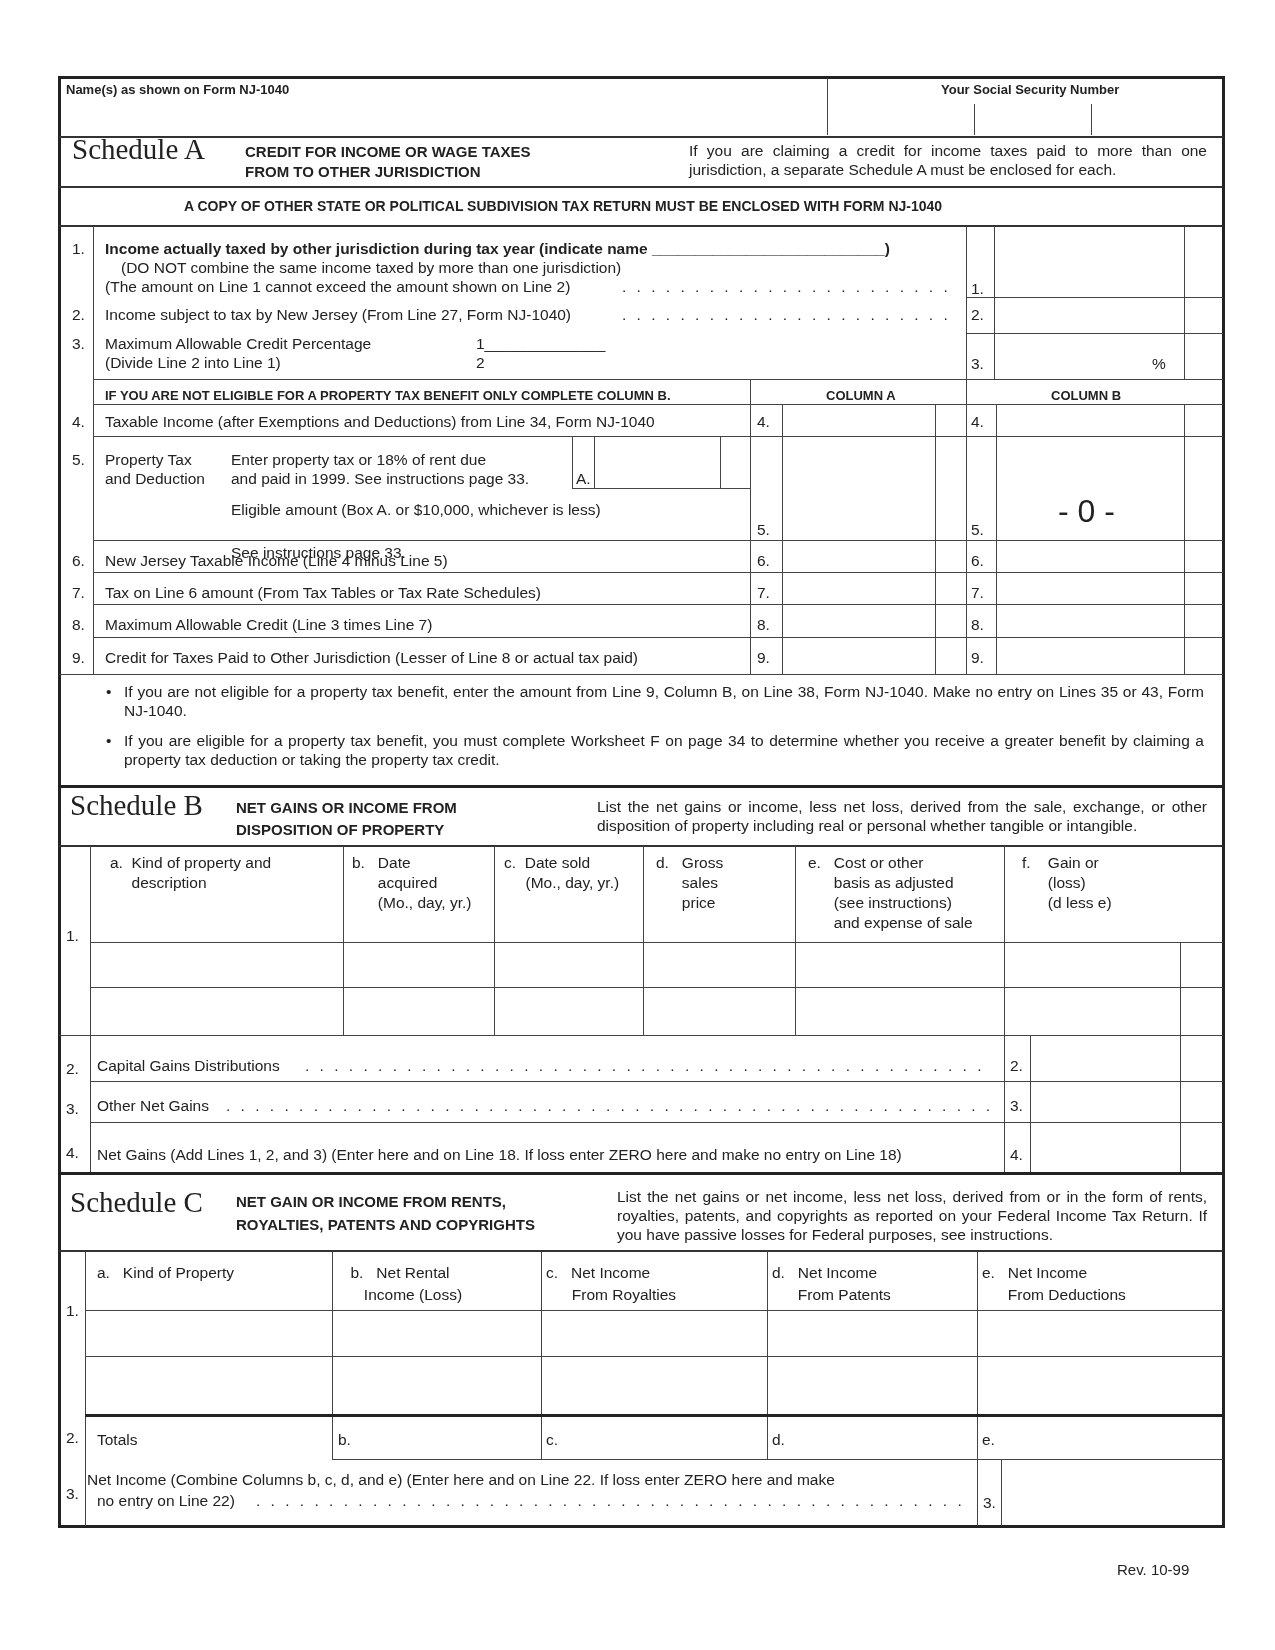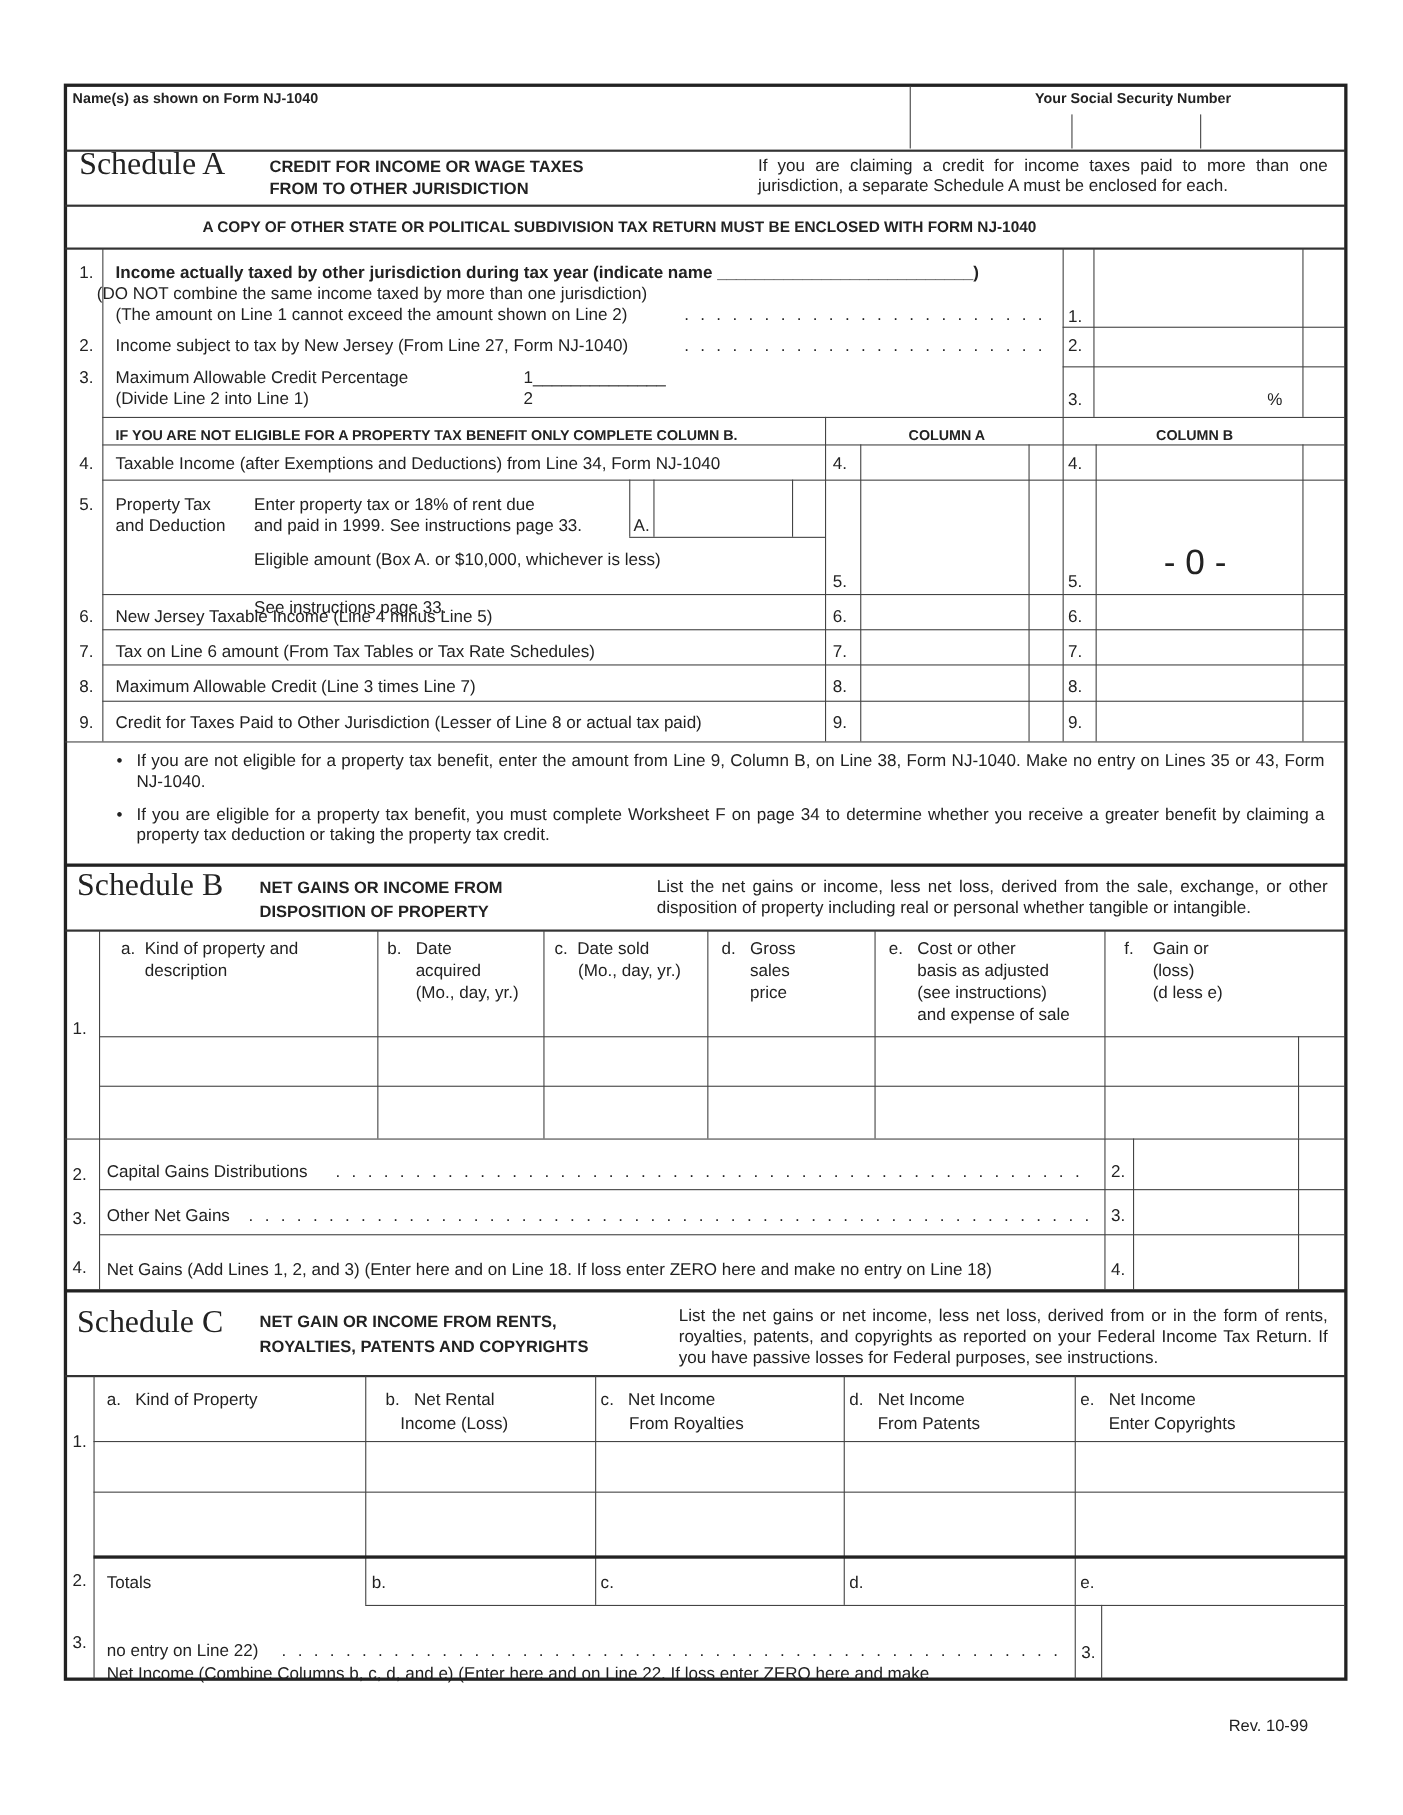--- a/index.html
+++ b/index.html
@@ -48,7 +48,7 @@
 
 <div class="t num" style="left:72px;top:239px;">1.</div>
 <div class="t" style="left:105px;top:239px;font-weight:bold;">Income actually taxed by other jurisdiction during tax year (indicate name ___________________________)</div>
-<div class="t" style="left:88px;top:258px;">(DO NOT combine the same income taxed by more than one jurisdiction)</div>
+<div class="t" style="left:121px;top:258px;">(DO NOT combine the same income taxed by more than one jurisdiction)</div>
 <div class="t" style="left:105px;top:277px;">(The amount on Line 1 cannot exceed the amount shown on Line 2)</div>
 <div class="t dots" style="left:622px;top:277px;width:330px;">. . . . . . . . . . . . . . . . . . . . . . . . . . . . . . . . . . . .</div>
 <div class="vl" style="left:966px;top:226px;height:153px;"></div>

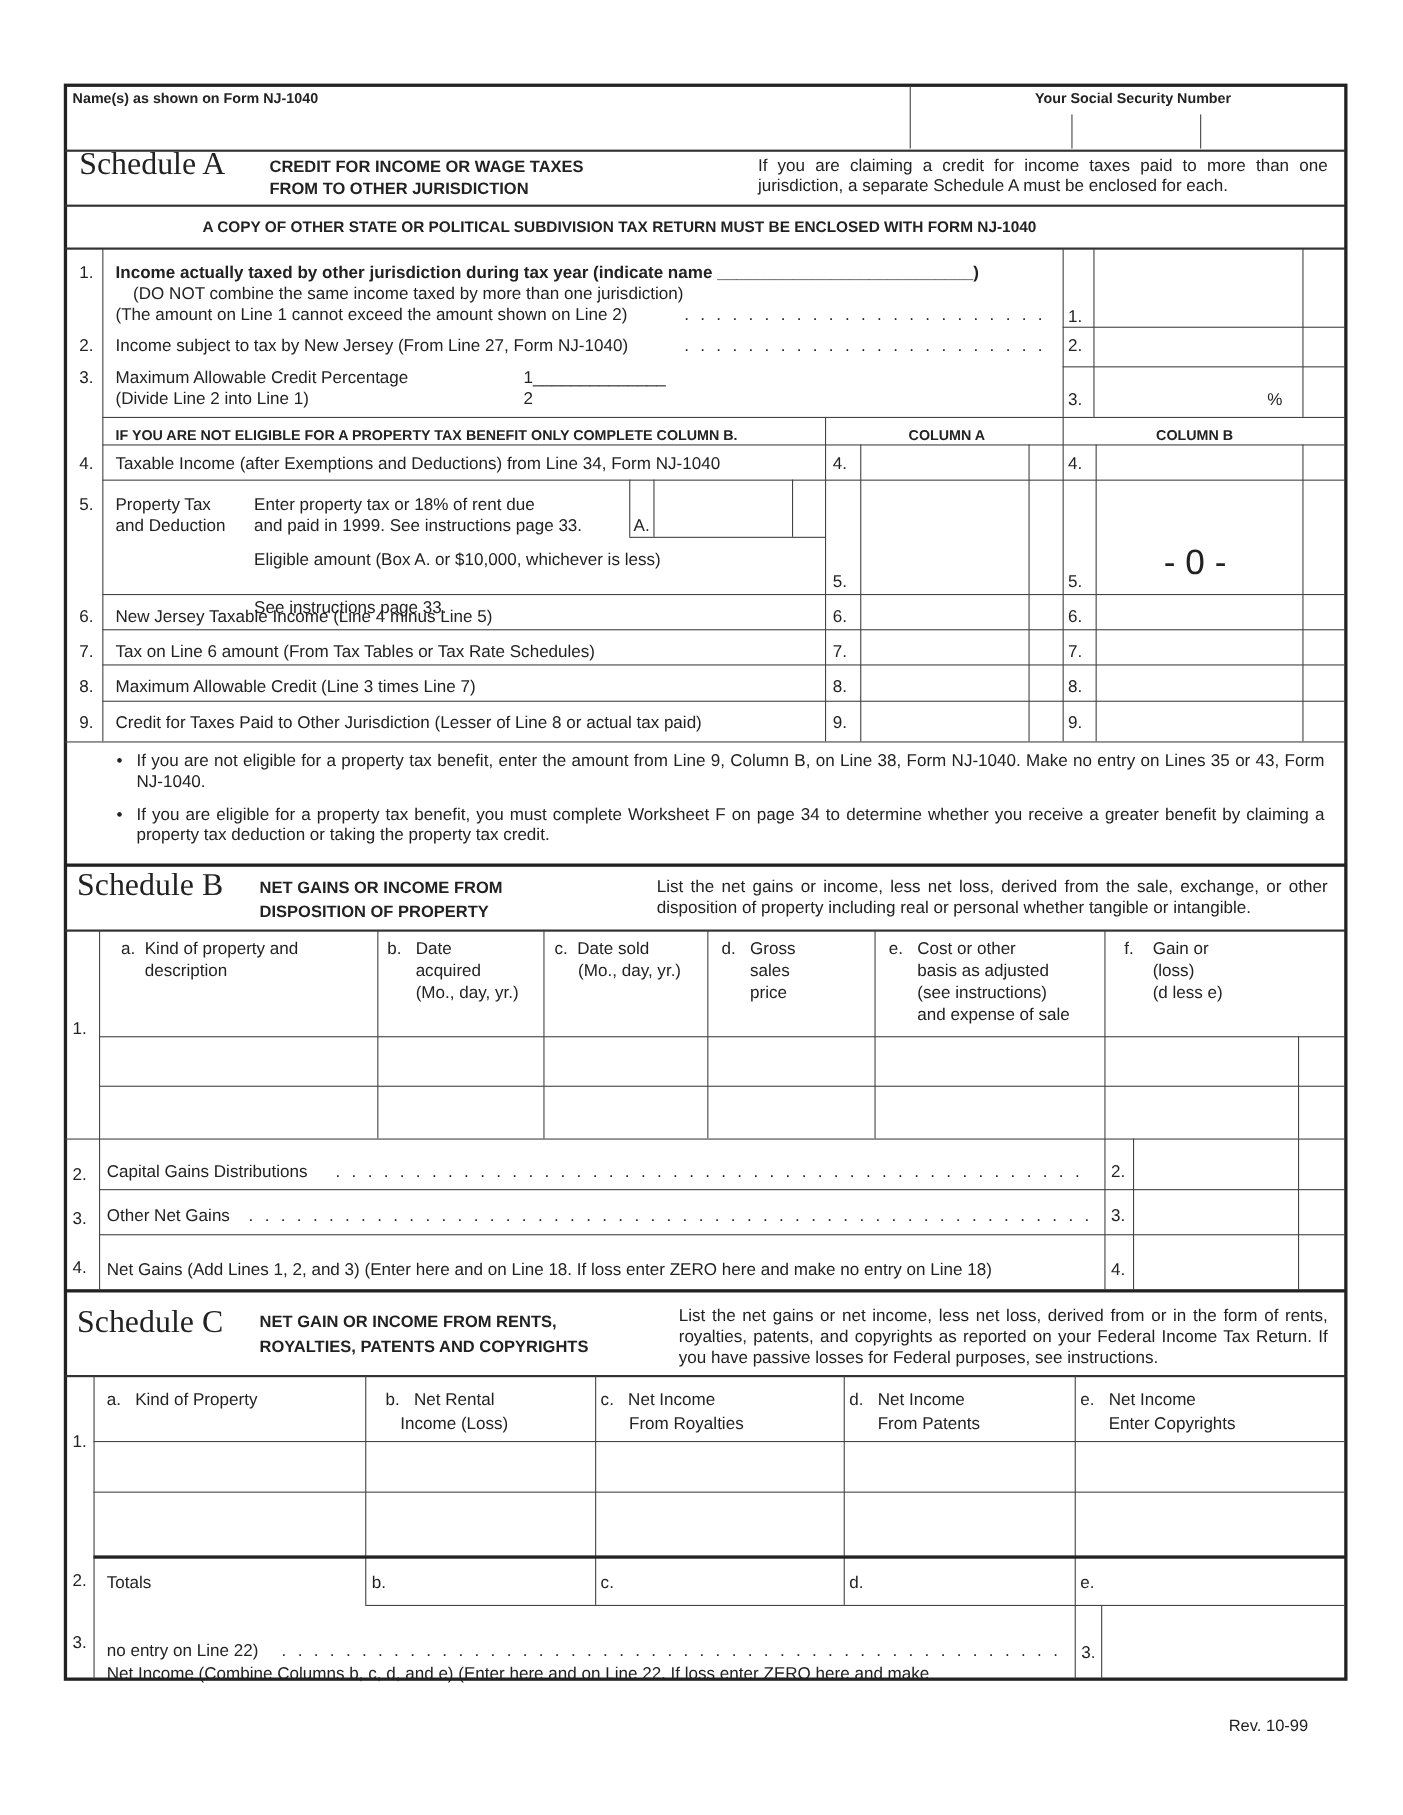--- a/index.html
+++ b/index.html
@@ -284,7 +284,7 @@
 <div class="t" style="left:982px;top:1262px;line-height:22px;">
   <span>e.</span>&nbsp;&nbsp;
   <span>Net Income</span><br>
-  &nbsp;&nbsp;&nbsp;&nbsp;&nbsp;&nbsp;<span>Enter Copyrights</span>
+  &nbsp;&nbsp;&nbsp;&nbsp;&nbsp;&nbsp;<span>From Deductions</span>
 </div>
 
 <div class="hl" style="left:85px;top:1310px;width:1138px;"></div>

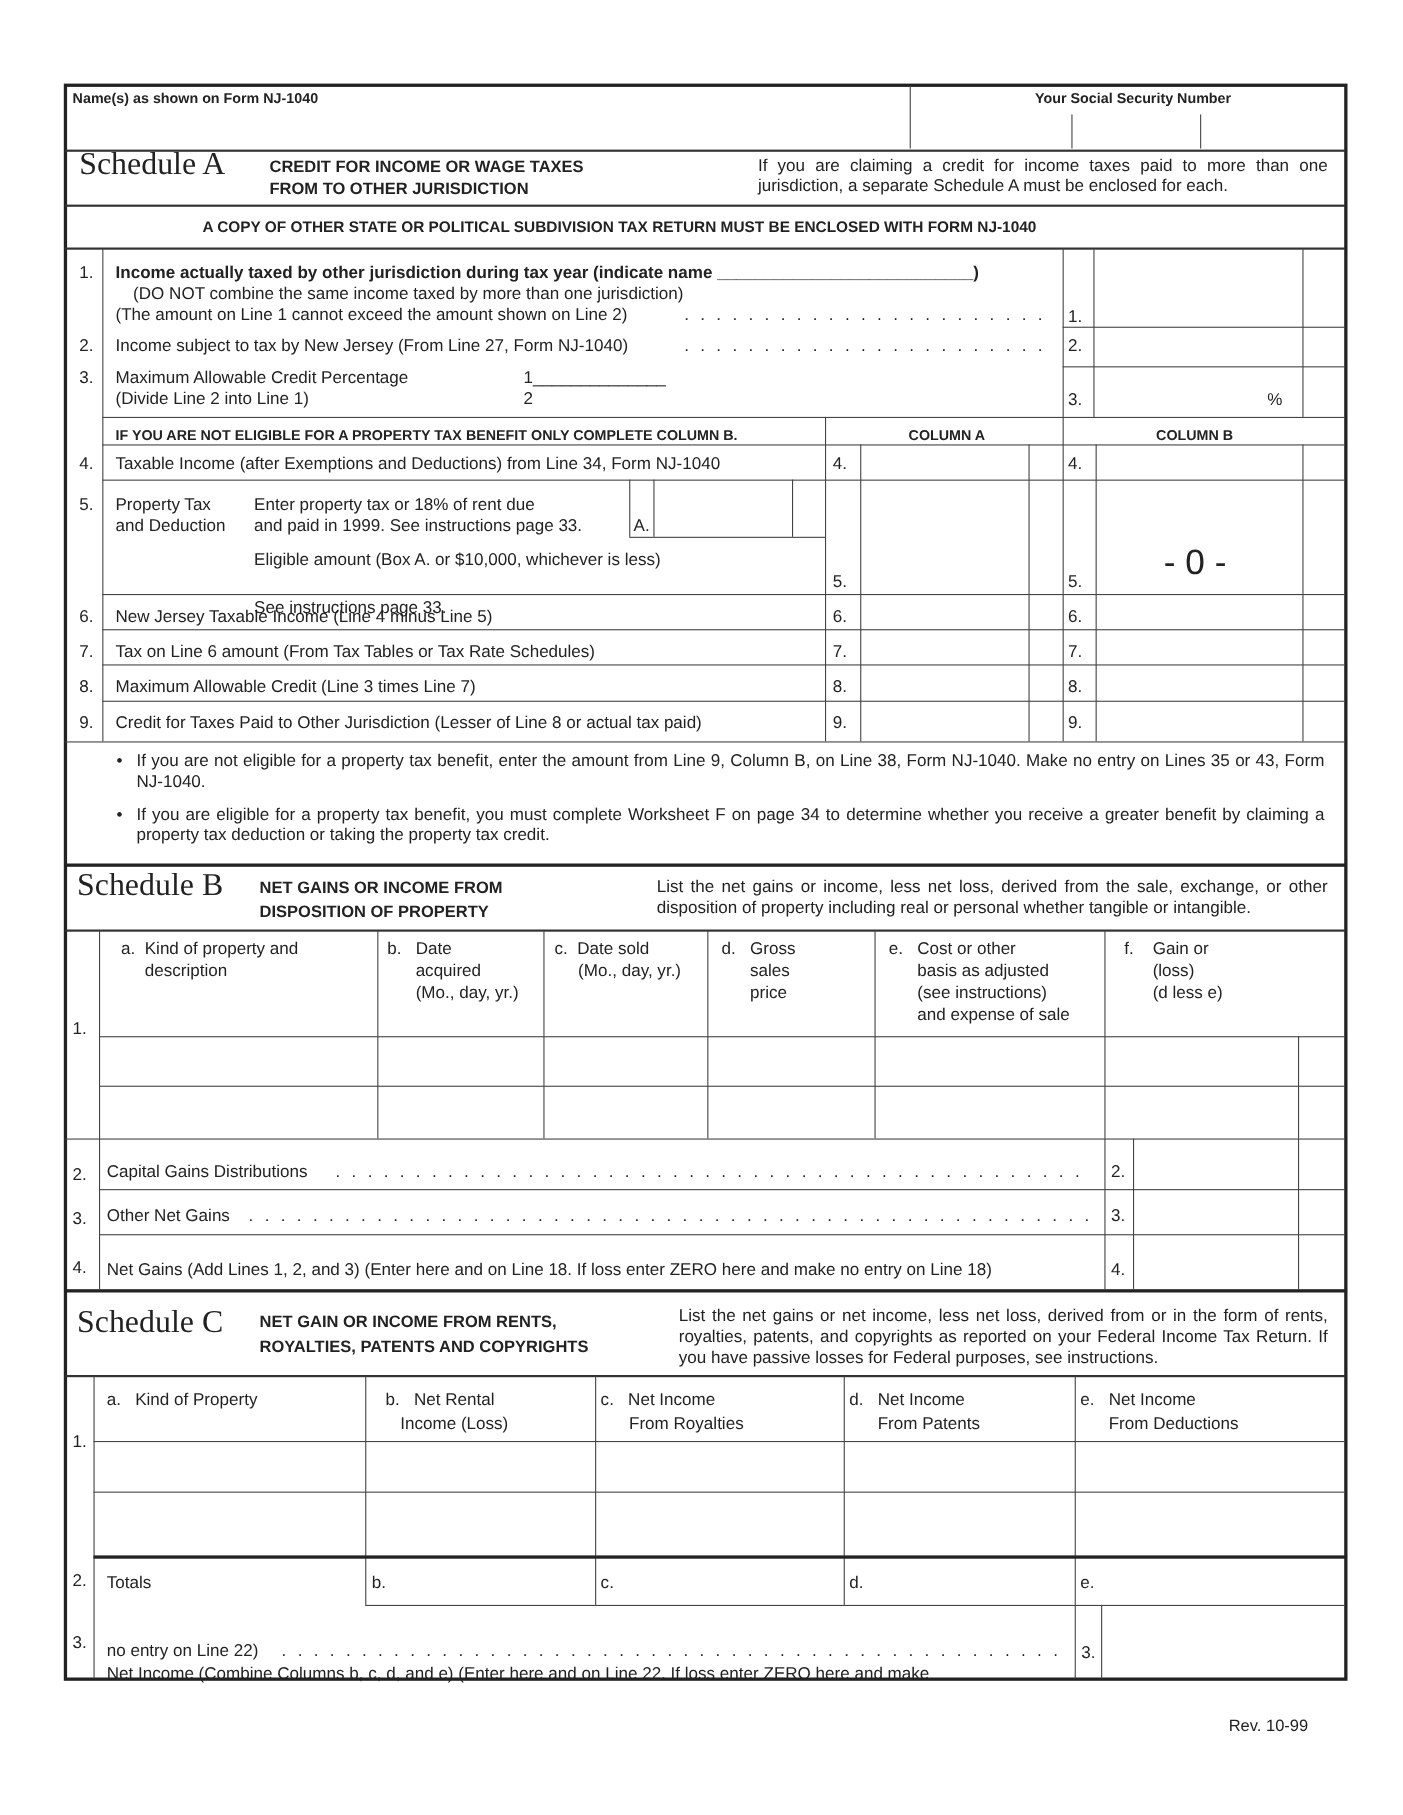--- a/index.html
+++ b/index.html
@@ -316,7 +316,7 @@
 <div class="hl" style="left:332px;top:1459px;width:891px;"></div>
 
 <div class="t num" style="left:66px;top:1484px;">3.</div>
-<div class="t" style="left:97px;top:1470px;margin-top:42px;">Net Income  (Combine Columns b, c, d, and e)  (Enter here and on Line 22.  If loss enter ZERO here and make</div>
+<div class="t" style="left:87px;top:1470px;">Net Income  (Combine Columns b, c, d, and e)  (Enter here and on Line 22.  If loss enter ZERO here and make</div>
 <div class="t" style="left:97px;top:1491px;">no entry on Line 22)</div>
 <div class="t dots" style="left:256px;top:1491px;width:715px;">. . . . . . . . . . . . . . . . . . . . . . . . . . . . . . . . . . . . . . . . . . . . . . . . . . . . . . . . . . . . . . . . . . . . . . . . . . . . . . . .</div>
 <div class="vl" style="left:977px;top:1459px;height:67px;"></div>

